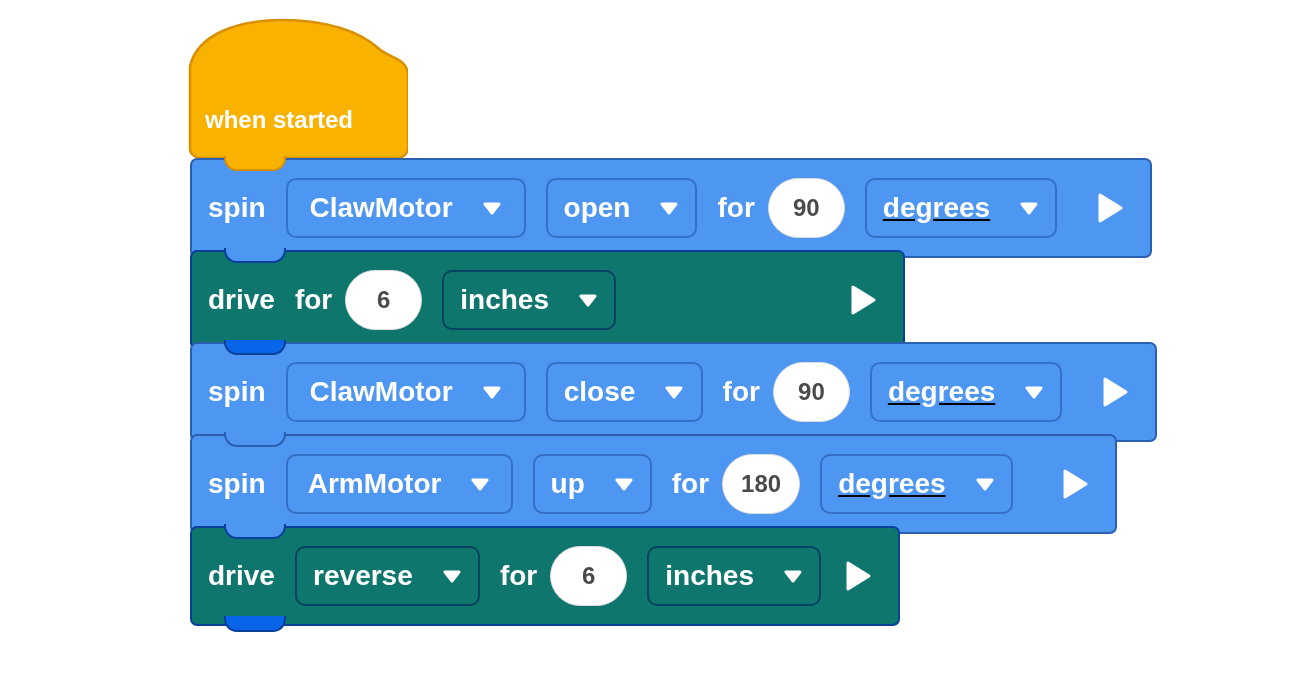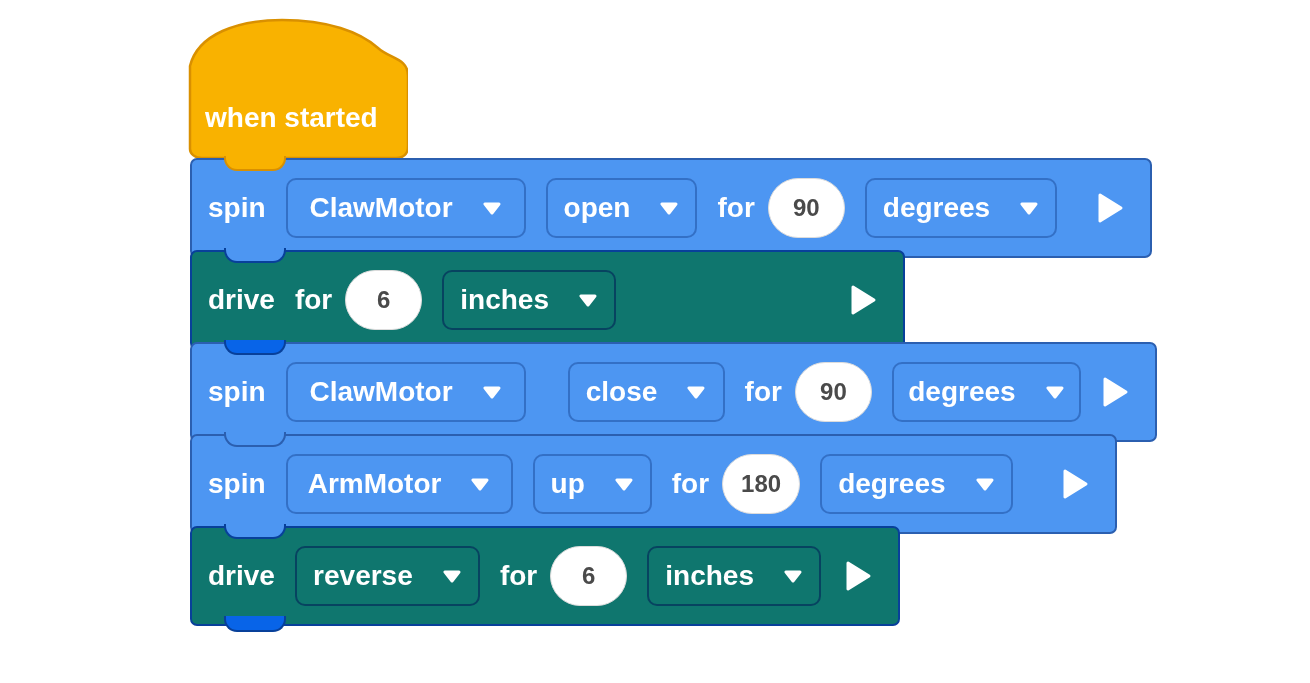--- a/index.html
+++ b/index.html
@@ -12,7 +12,7 @@
   .hat svg{position:absolute;left:0;top:0;}
   .hat .hat-label{
     position:absolute;left:17px;bottom:25px;
-    font-size:28px;font-weight:700;color:#ffffff;white-space:nowrap;
+    font-size:24px;font-weight:700;color:#ffffff;white-space:nowrap;
   }
   
   .block{

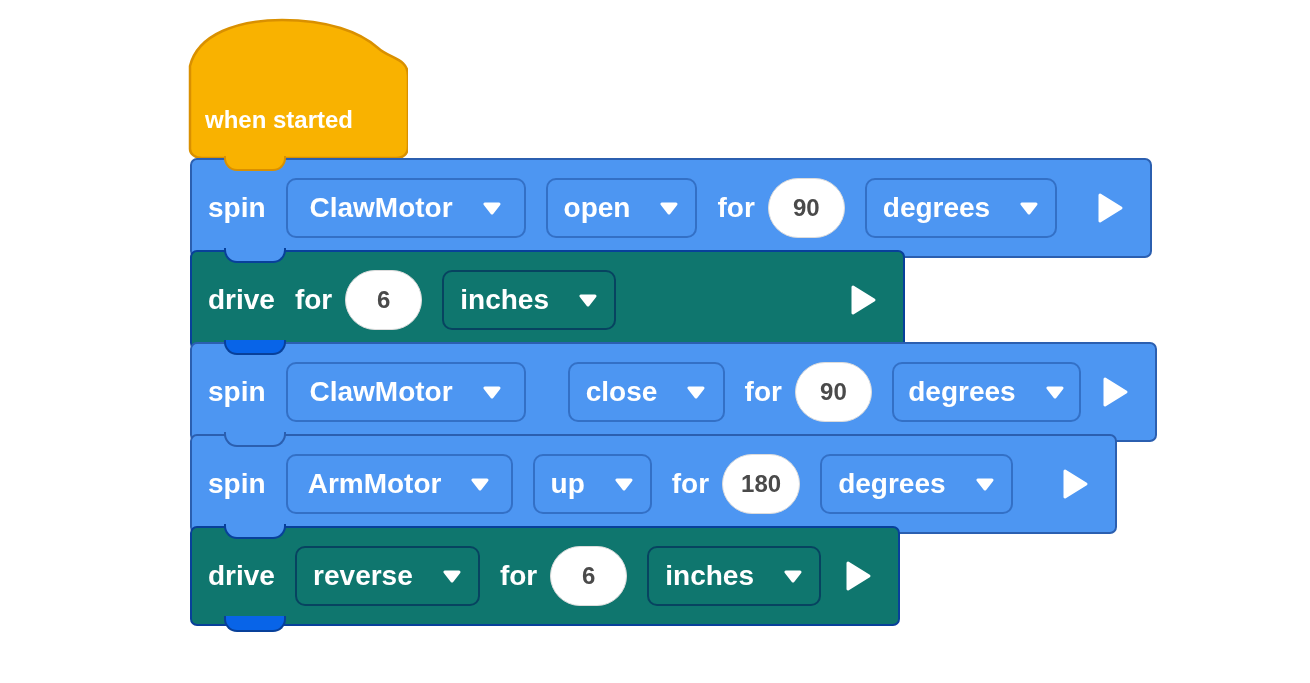--- a/index.html
+++ b/index.html
@@ -40,7 +40,7 @@
   .dd-clawmotor{min-width:240px;}
   .dd-open{min-width:148px;}
   .dd-close{min-width:157px;margin-left:22px;}
-  .dd-degrees{min-width:162px;}
+  .dd-degrees{min-width:162px;text-decoration:underline;}
   .dd-forward{min-width:185px;}
   .dd-reverse{min-width:185px;}
   .dd-inches{min-width:172px;}

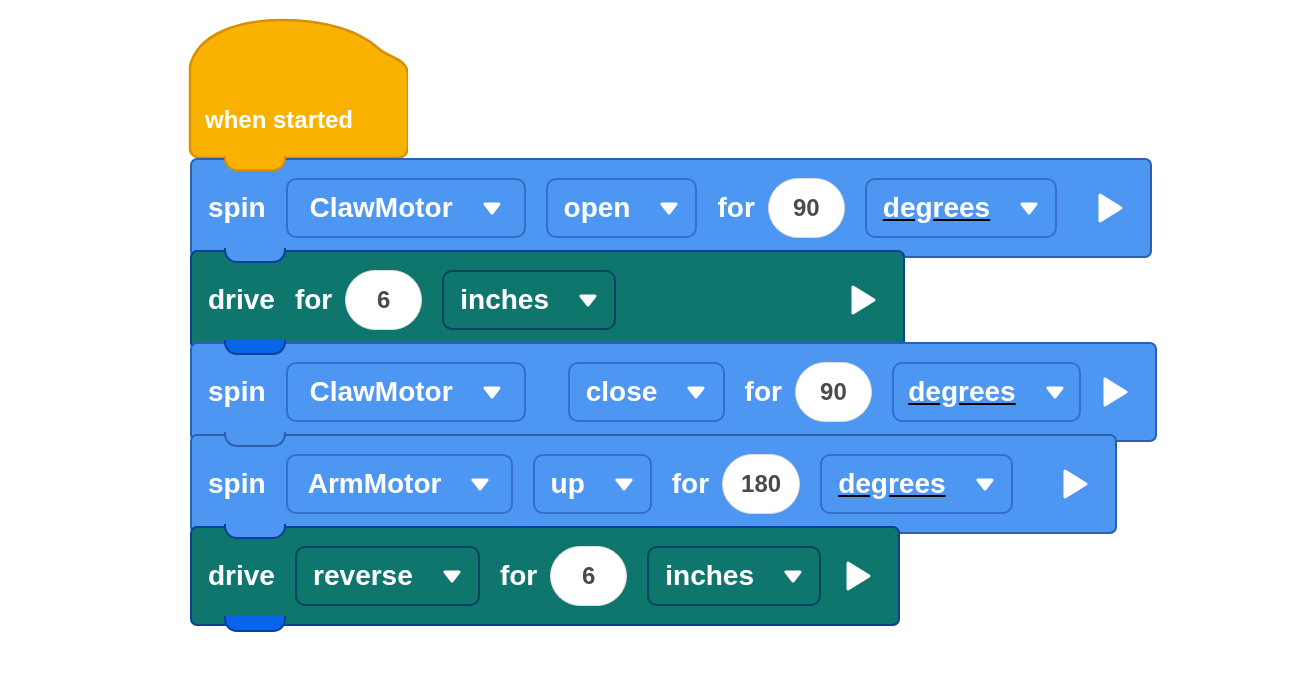--- a/index.html
+++ b/index.html
@@ -39,7 +39,7 @@
   .drive .dd{border:2px solid rgba(2,25,85,0.55);}
   .dd-clawmotor{min-width:240px;}
   .dd-open{min-width:148px;}
-  .dd-close{min-width:157px;margin-left:22px;}
+  .dd-close{min-width:157px;}
   .dd-degrees{min-width:162px;text-decoration:underline;}
   .dd-forward{min-width:185px;}
   .dd-reverse{min-width:185px;}

